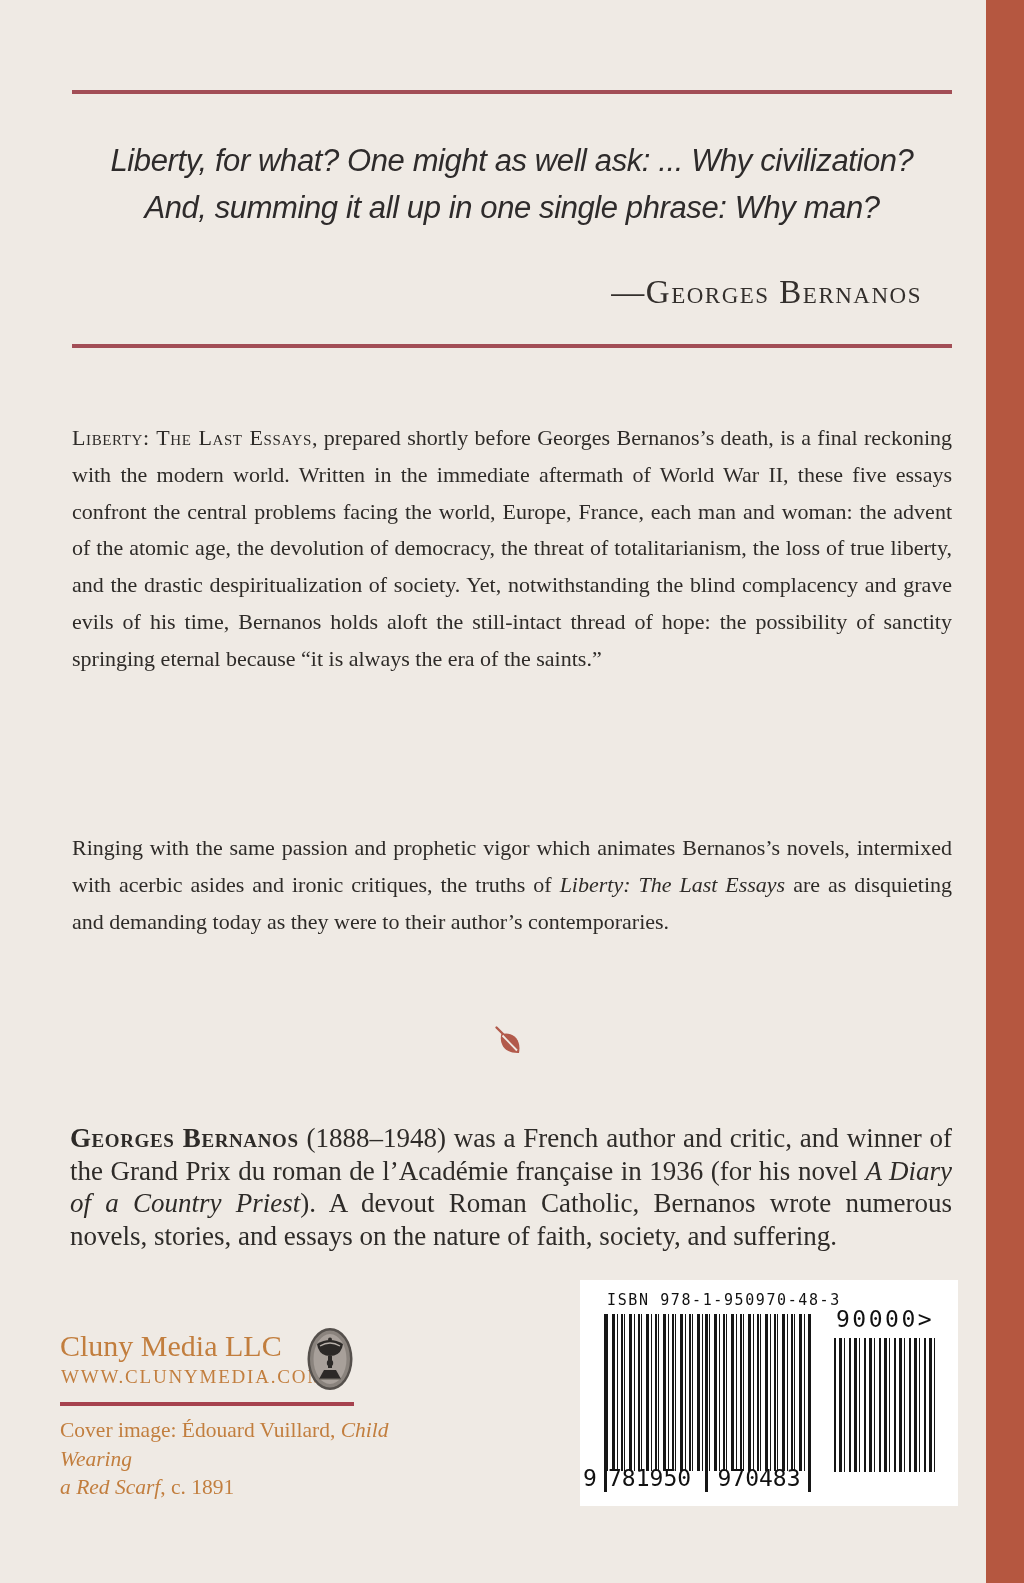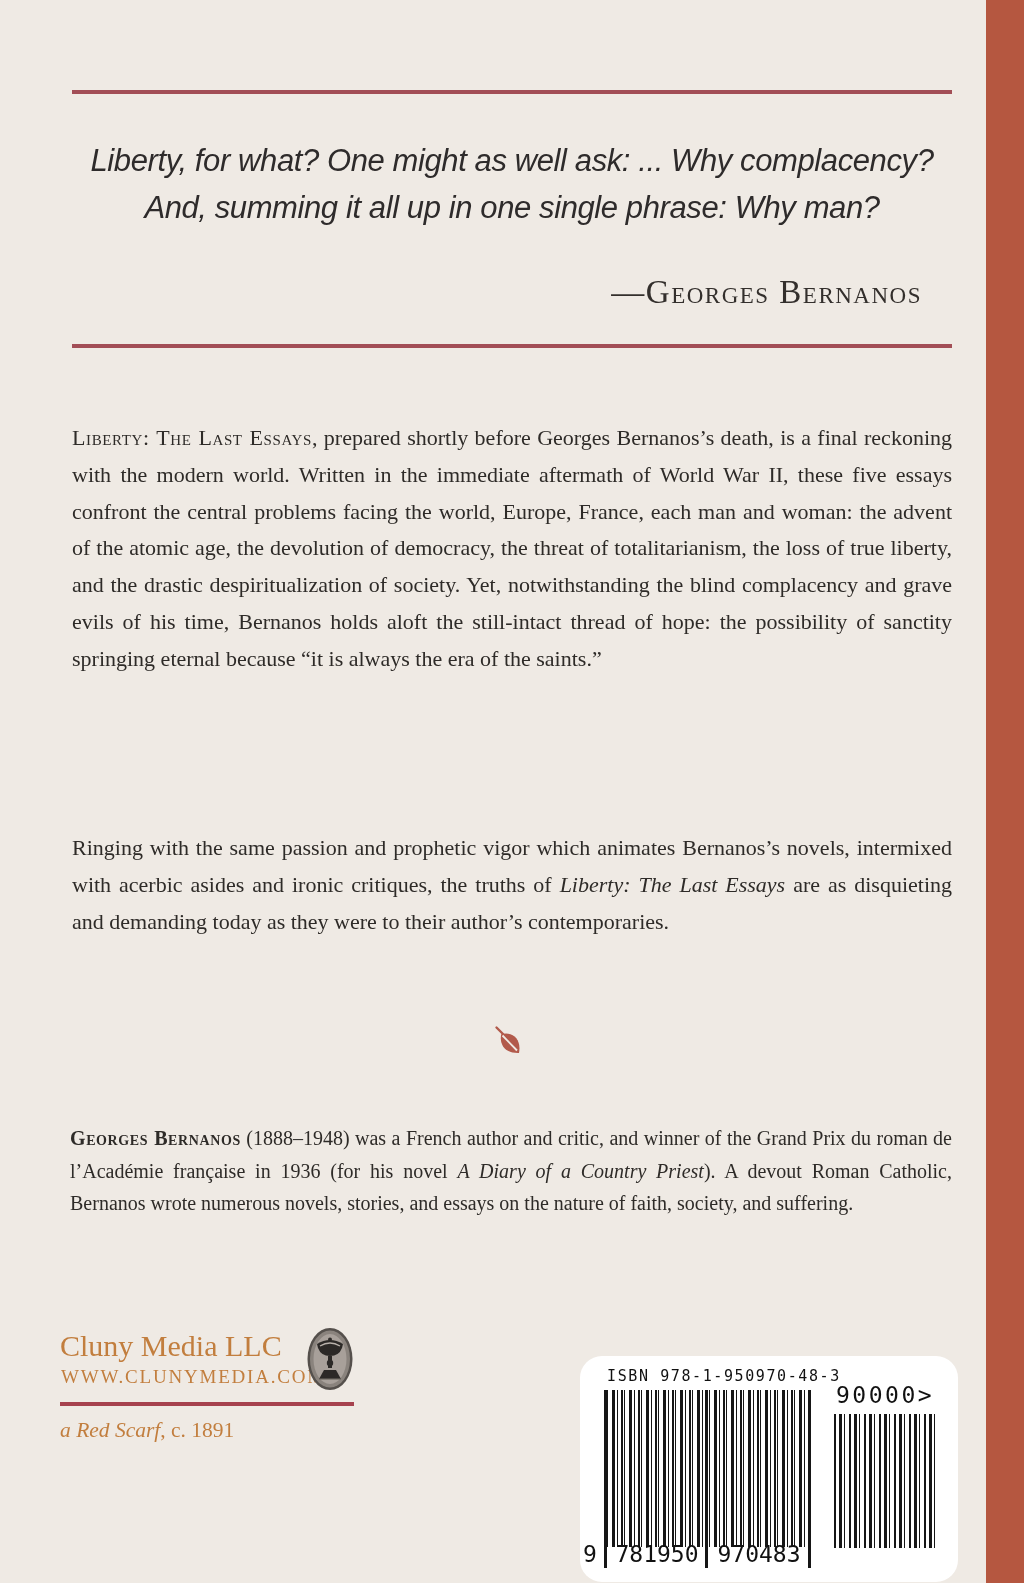--- a/index.html
+++ b/index.html
@@ -93,7 +93,7 @@
 <div class="rule rule-top"></div>
 
 <div class="quote">
-  <div>Liberty, for what? One might as well ask: ... Why complacency?</div>
+  <div>Liberty, for what? One might as well ask: ... Why civilization?</div>
   <div>And, summing it all up in one single phrase: Why man?</div>
 </div>
 

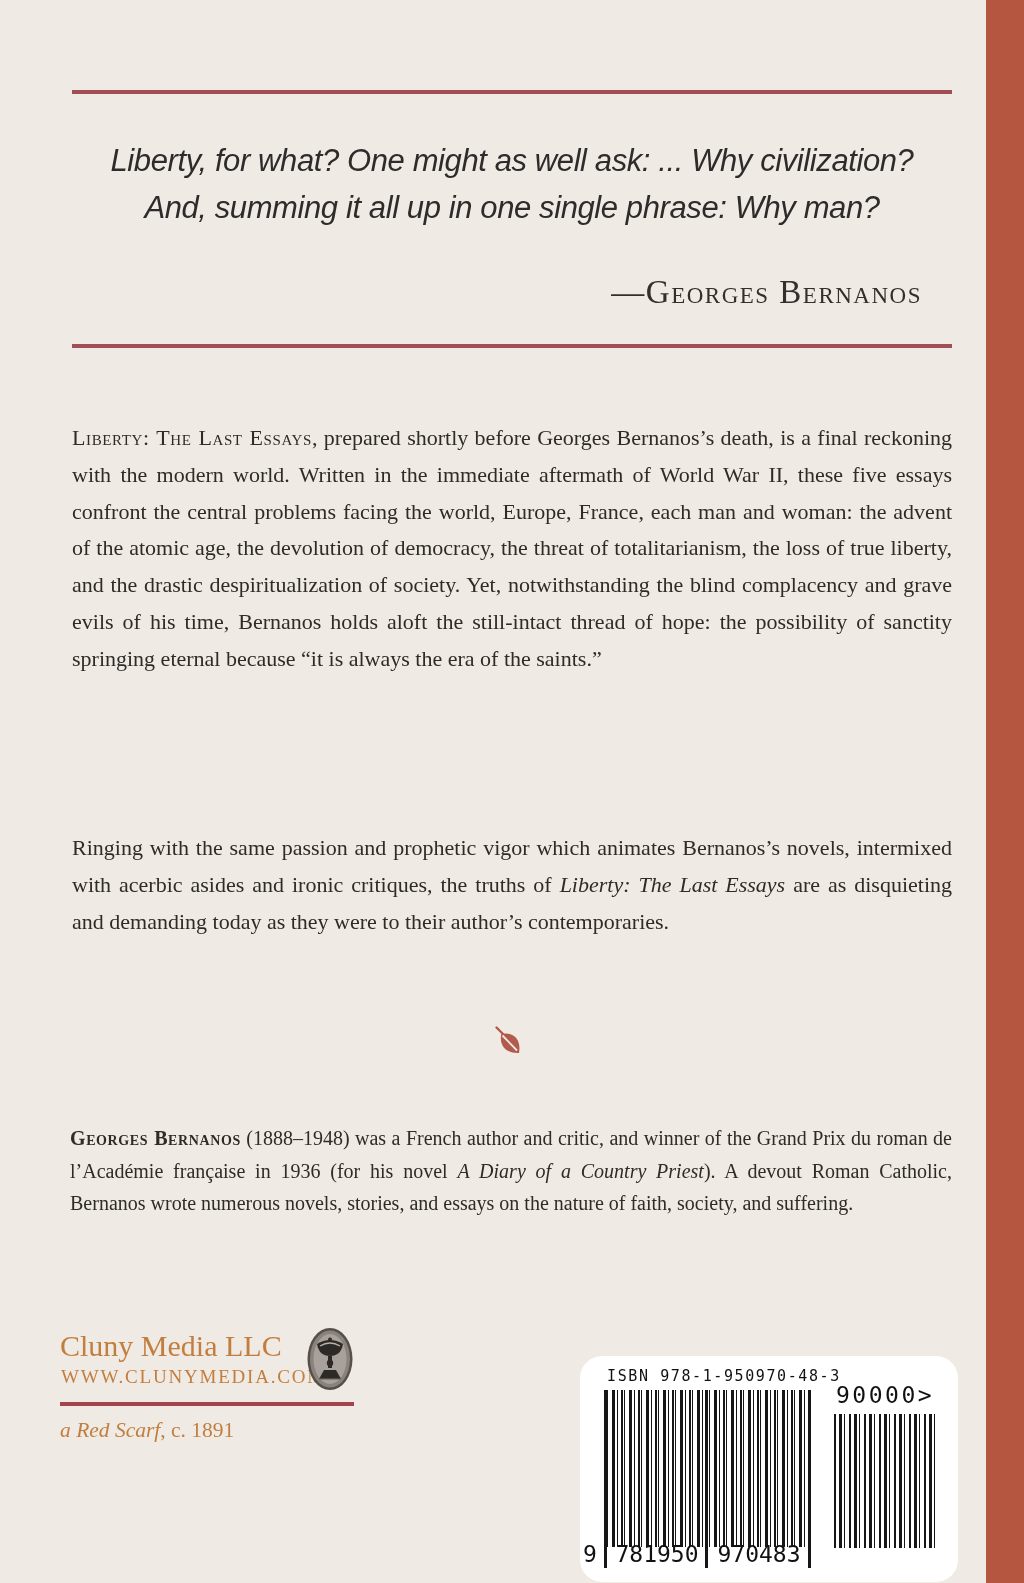--- a/index.html
+++ b/index.html
@@ -44,7 +44,7 @@
 
   .bio{
     position:absolute;left:70px;top:1122px;width:882px;text-align:justify;
-    font-size:20px;line-height:32.6px;
+    font-size:27px;line-height:32.6px;
   }
 
   .pub-name{position:absolute;left:60px;top:1329px;font-size:30px;color:var(--accent);}

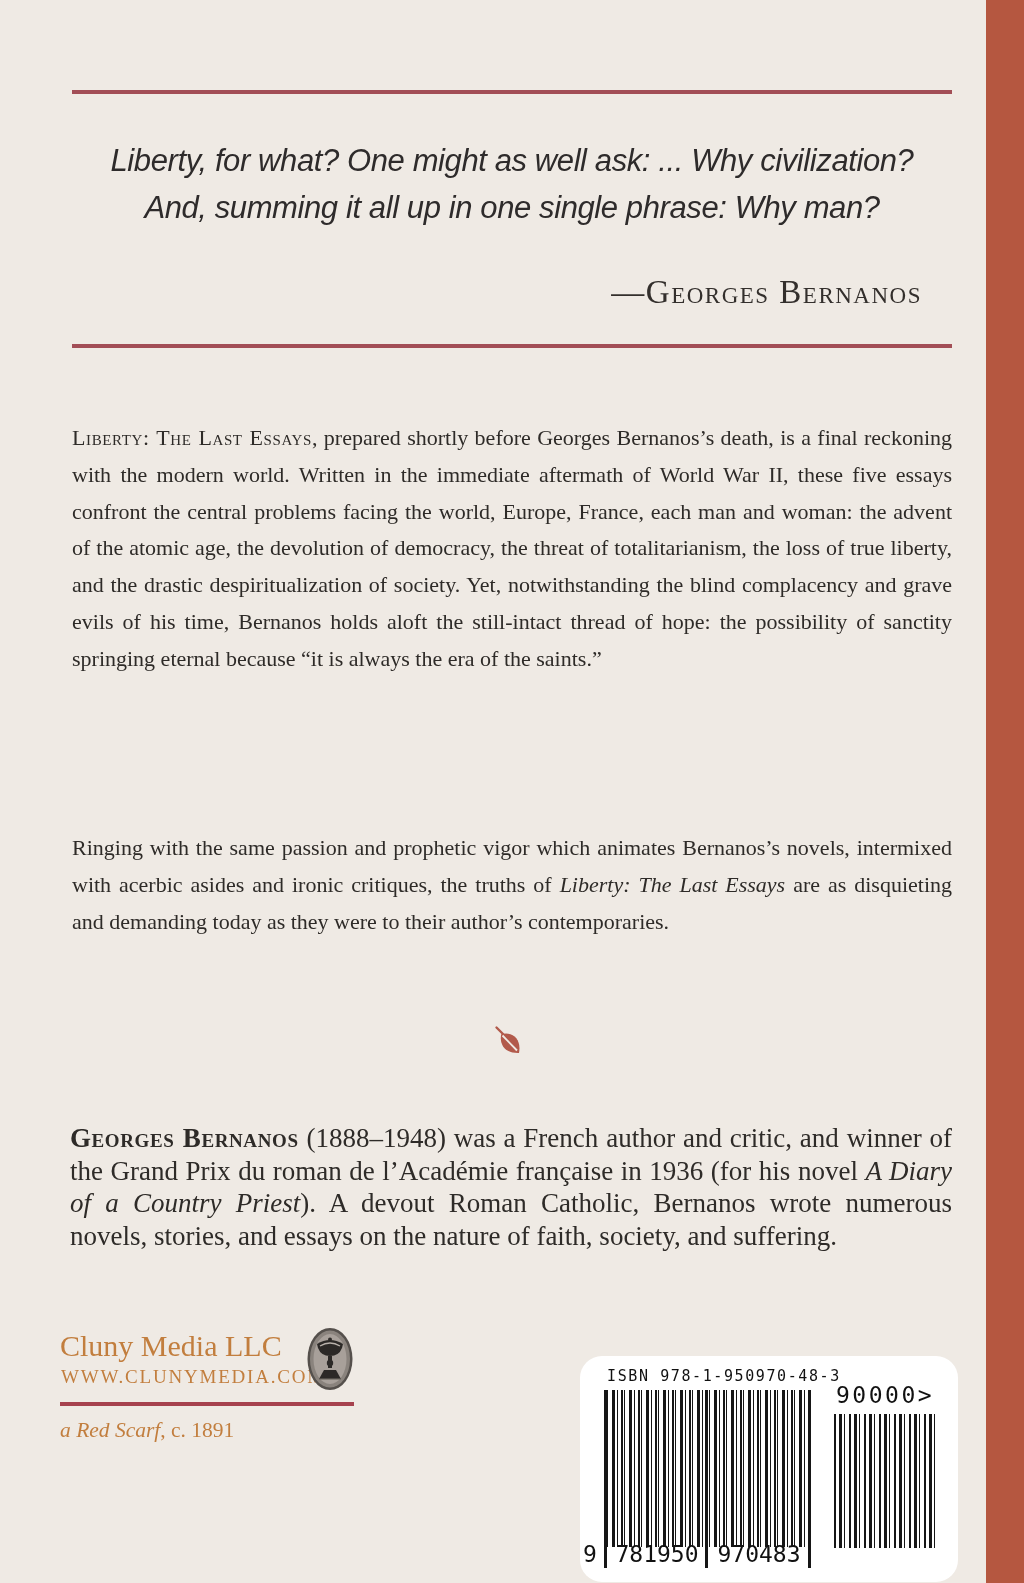--- a/index.html
+++ b/index.html
@@ -54,7 +54,7 @@
 
   .logo{position:absolute;left:306px;top:1327px;width:48px;height:64px;}
 
-  .barcode-box{position:absolute;left:580px;top:1356px;width:378px;height:226px;background:var(--barwhite);border-radius:22px;}
+  .barcode-box{position:absolute;left:580px;top:1280px;width:378px;height:226px;background:var(--barwhite);}
   .isbn-label{
     position:absolute;left:27px;top:11px;
     font-family:"DejaVu Sans Mono", monospace;font-size:15px;letter-spacing:1.6px;color:#111;

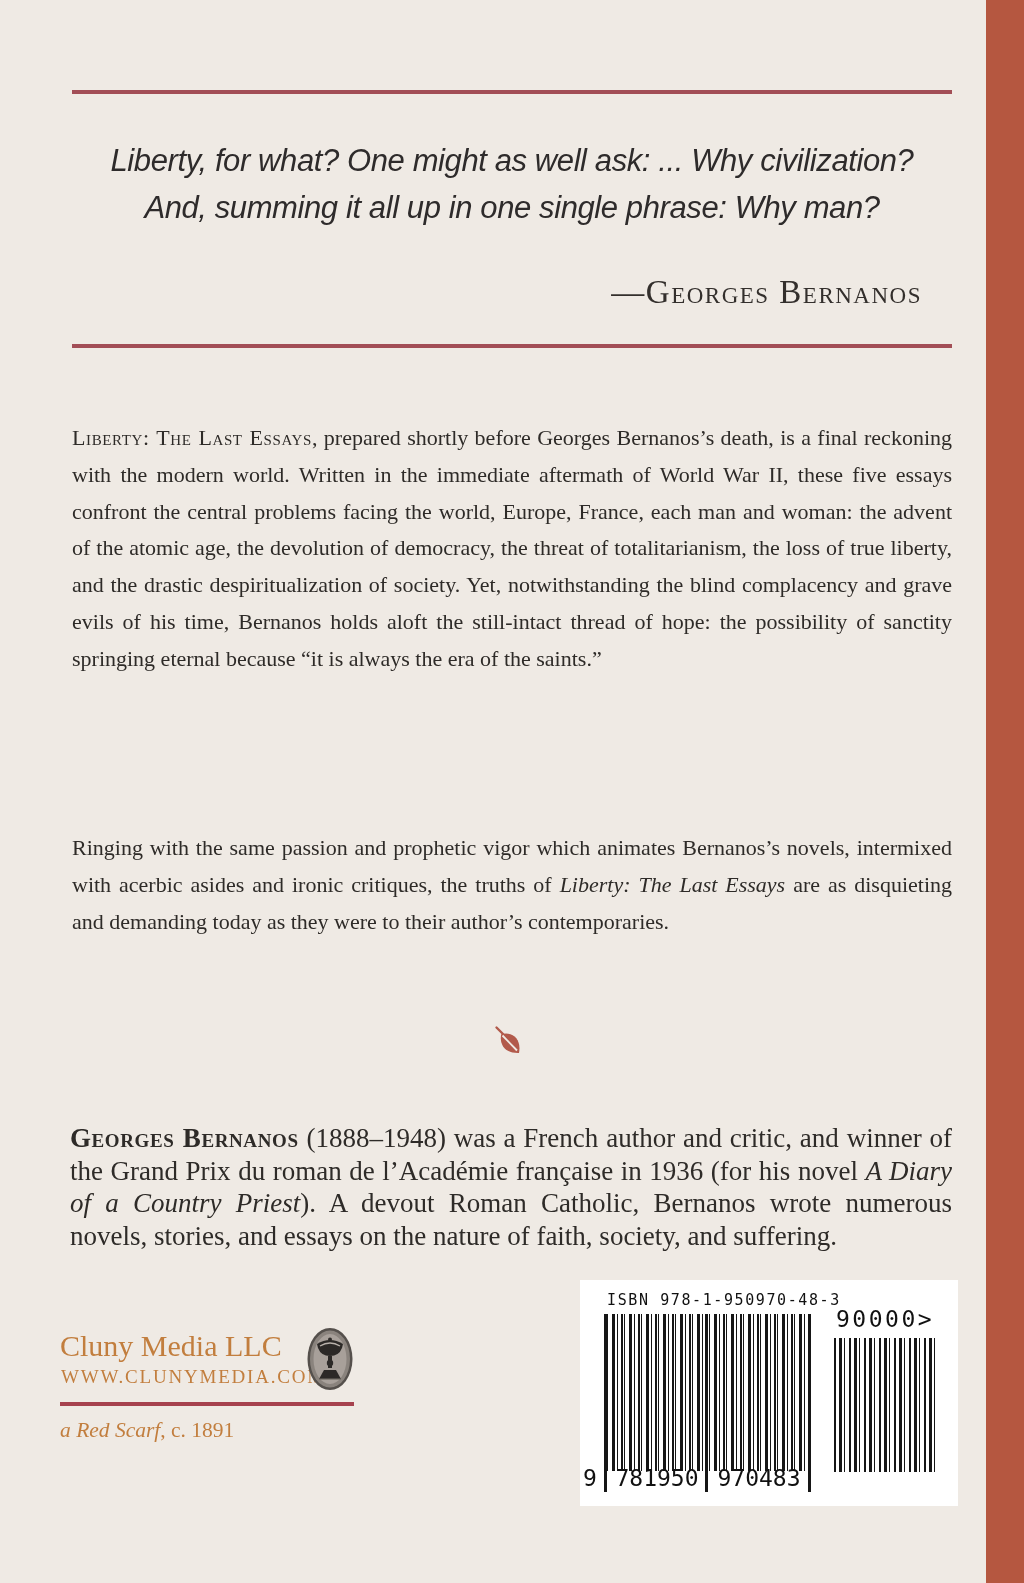--- a/index.html
+++ b/index.html
@@ -132,6 +132,7 @@
 <div class="pub-rule"></div>
 
 <div class="credits">
+  <div><span>Cover image: Édouard Vuillard, </span><span class="em">Child Wearing</span></div>
   <div><span class="em">a Red Scarf</span><span>, c. 1891</span></div>
 </div>
 

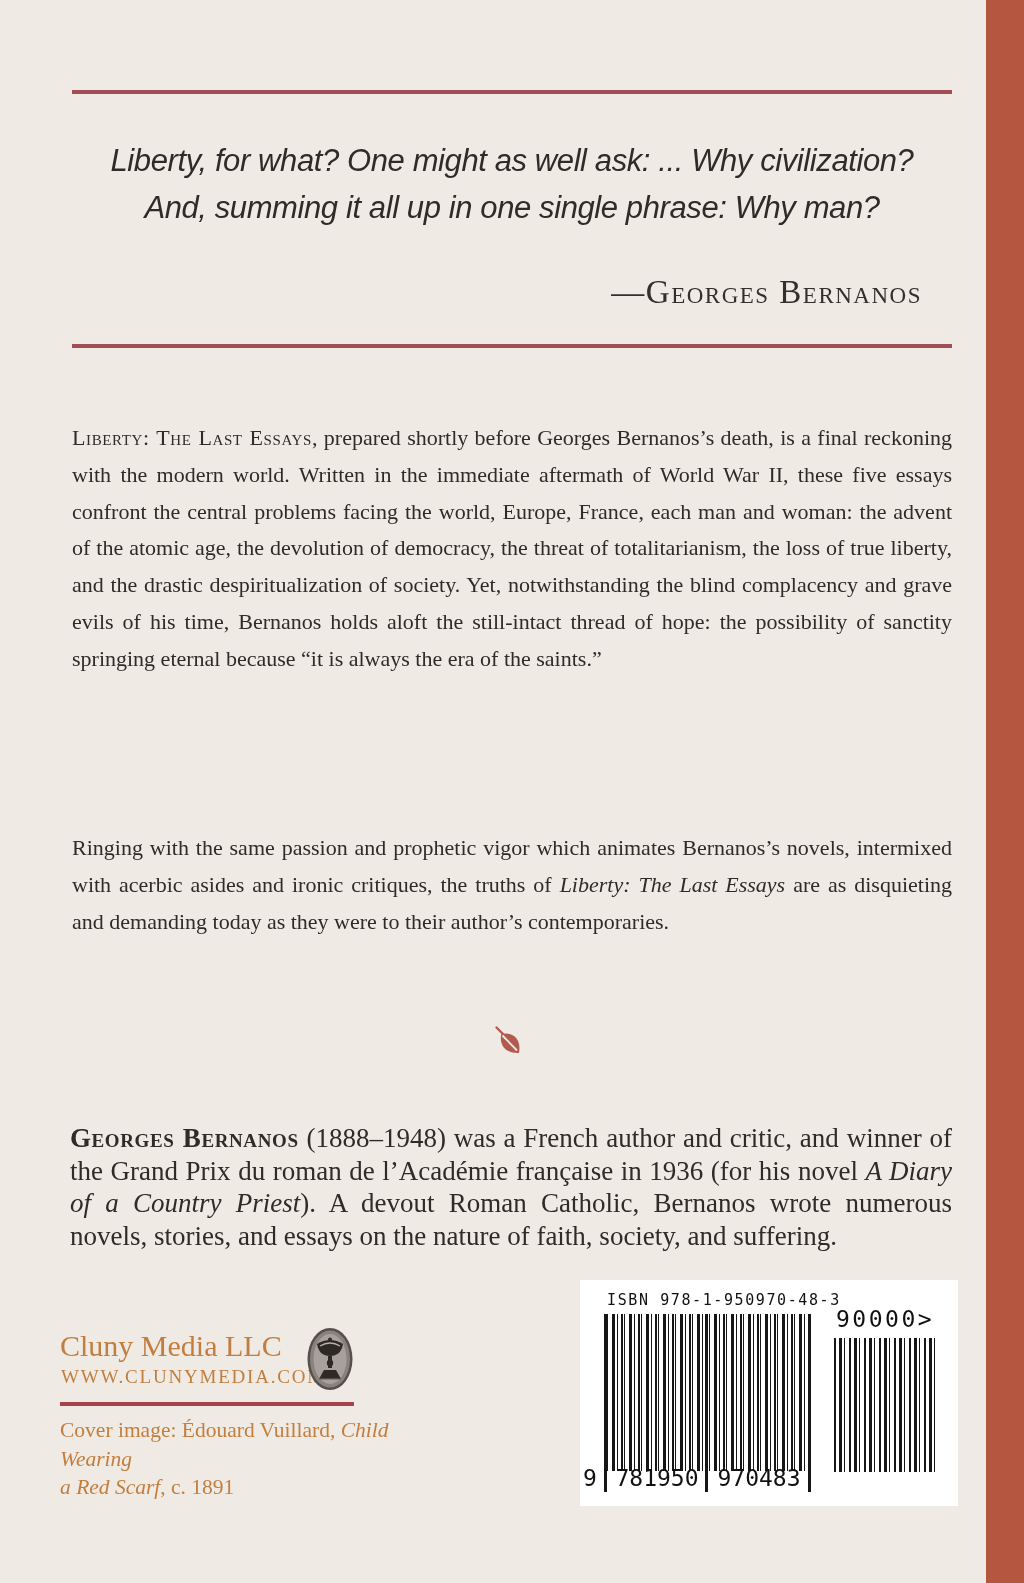--- a/index.html
+++ b/index.html
@@ -71,7 +71,7 @@
   .guard-l{left:24px;} .guard-c{left:125px;} .guard-r{left:228px;}
   .ean-digits{position:absolute;top:185px;font-family:"DejaVu Sans Mono", monospace;font-size:23px;color:#111;}
   .ean-lead{left:3px;}
-  .ean-g1{left:28px;width:98px;text-align:center;}
+  .ean-g1{left:28px;width:98px;text-align:left;}
   .ean-g2{left:128px;width:102px;text-align:center;}
   .addon-text{
     position:absolute;left:256px;top:26px;

